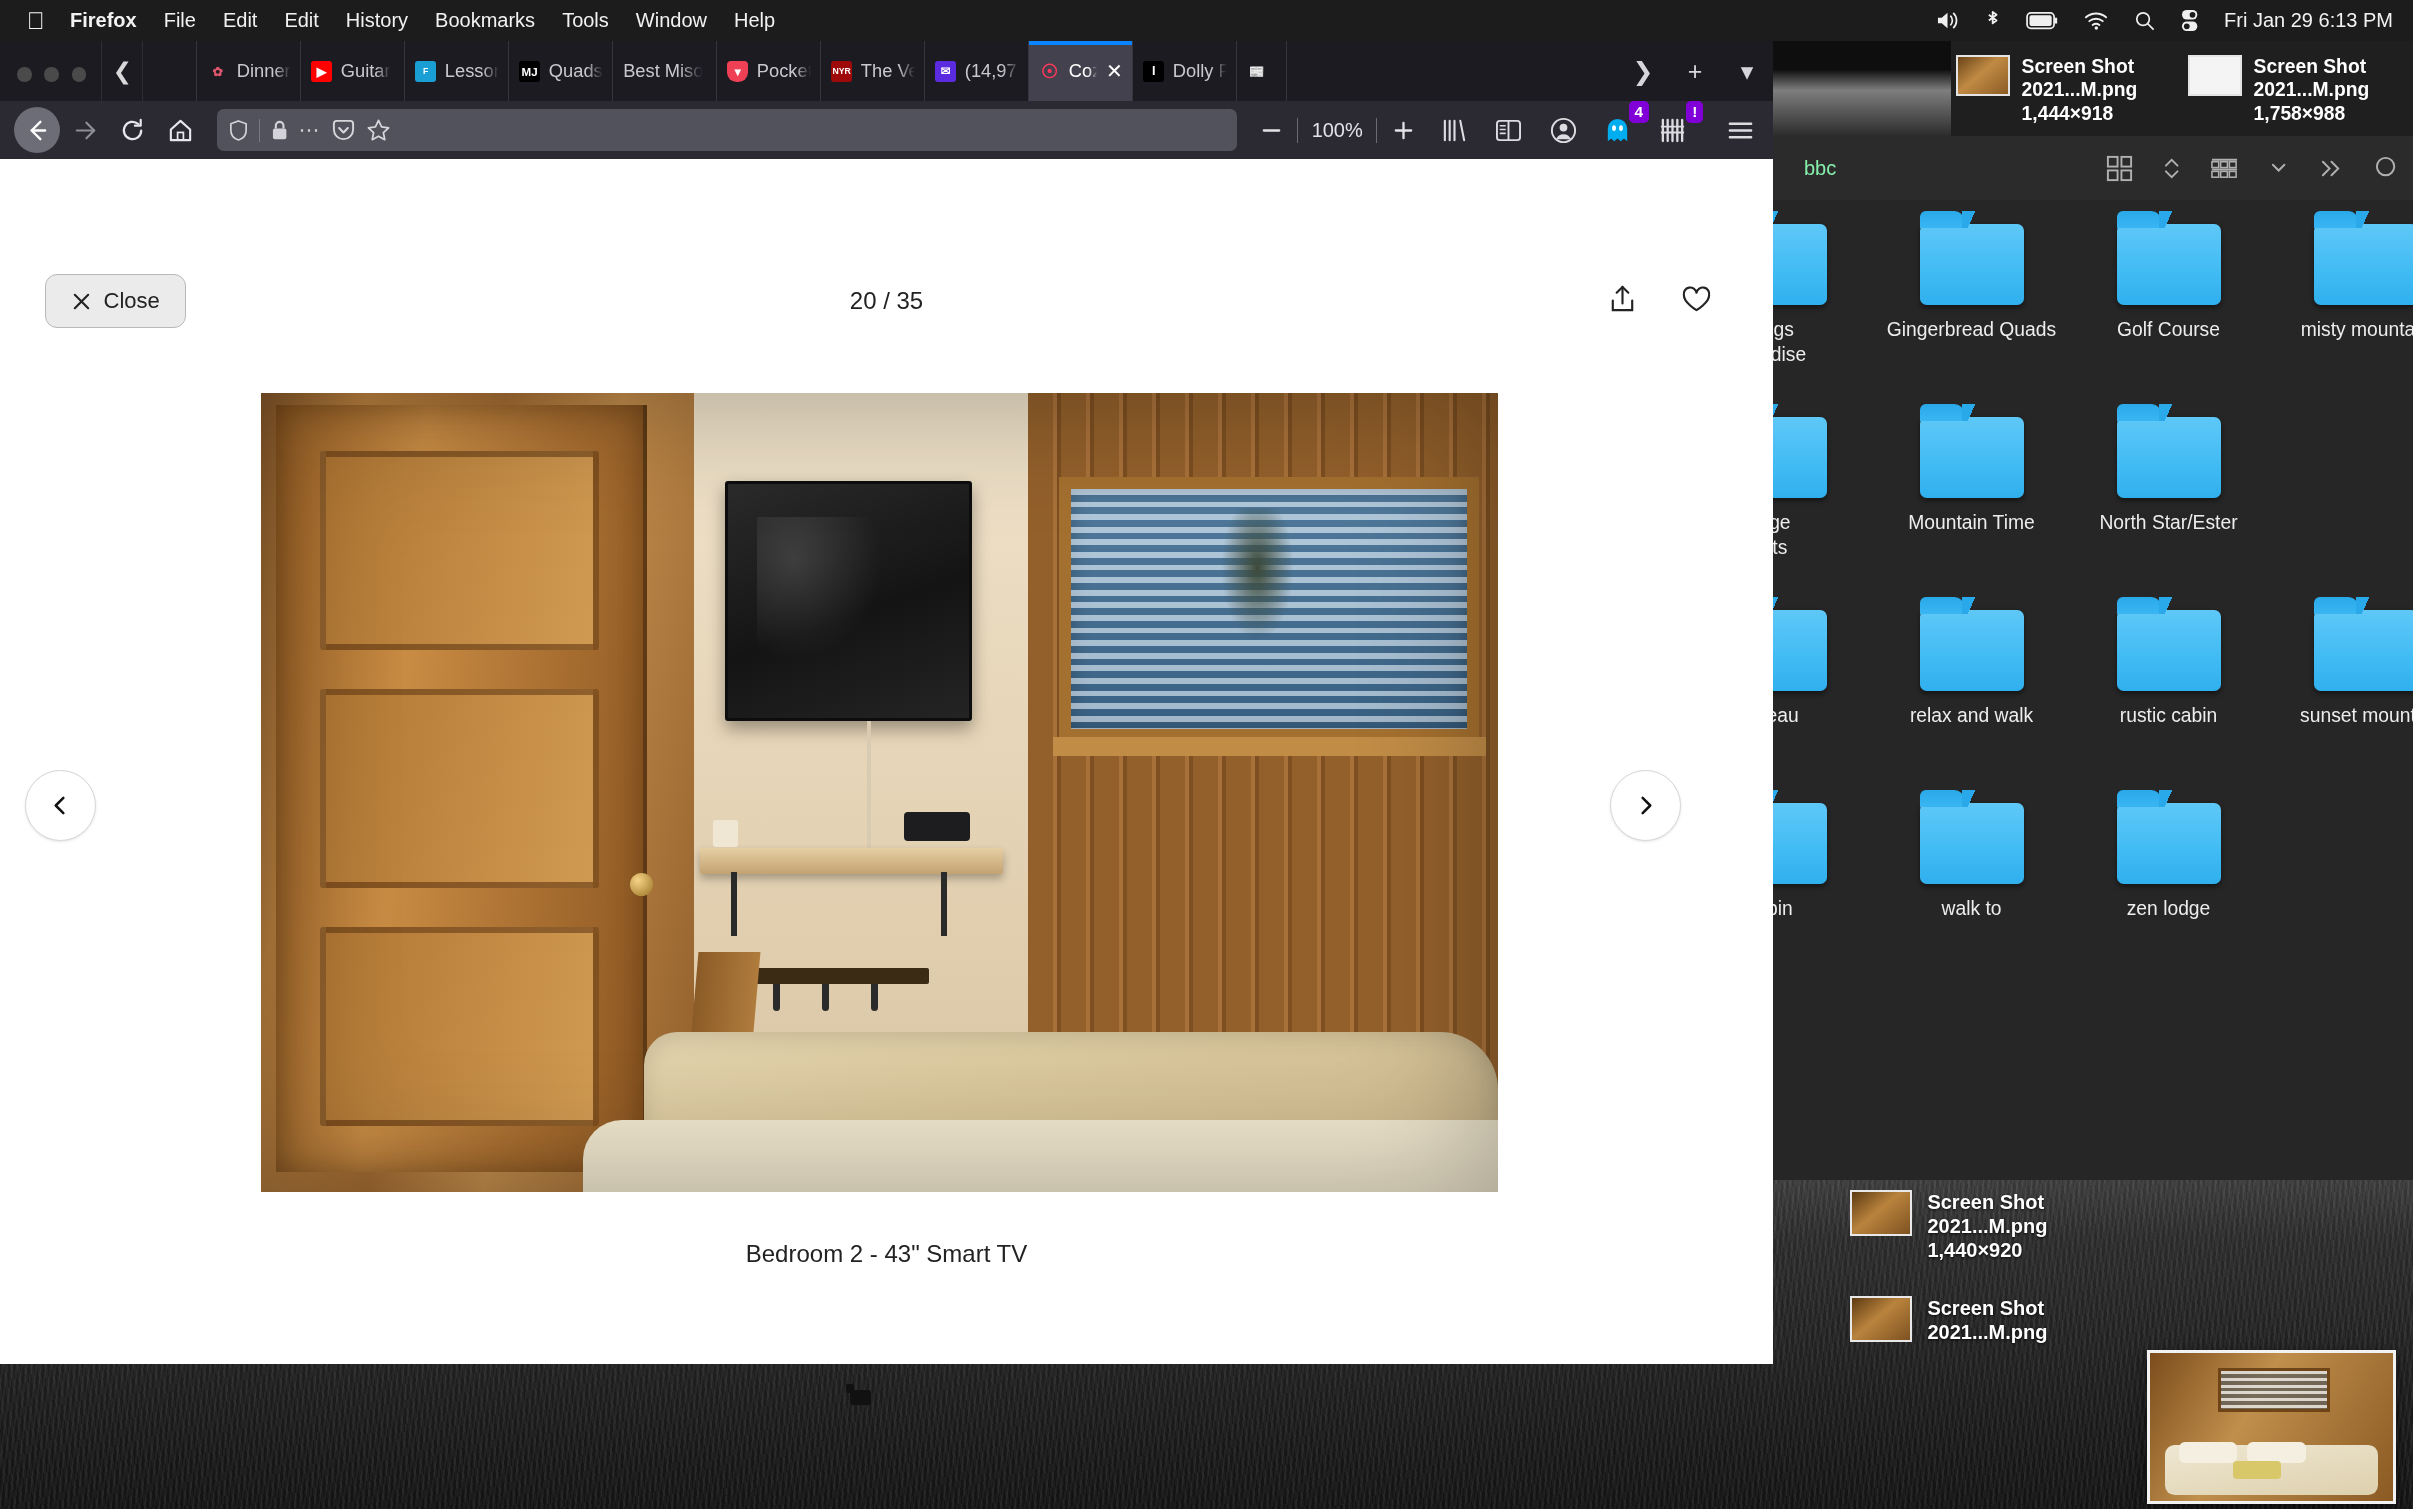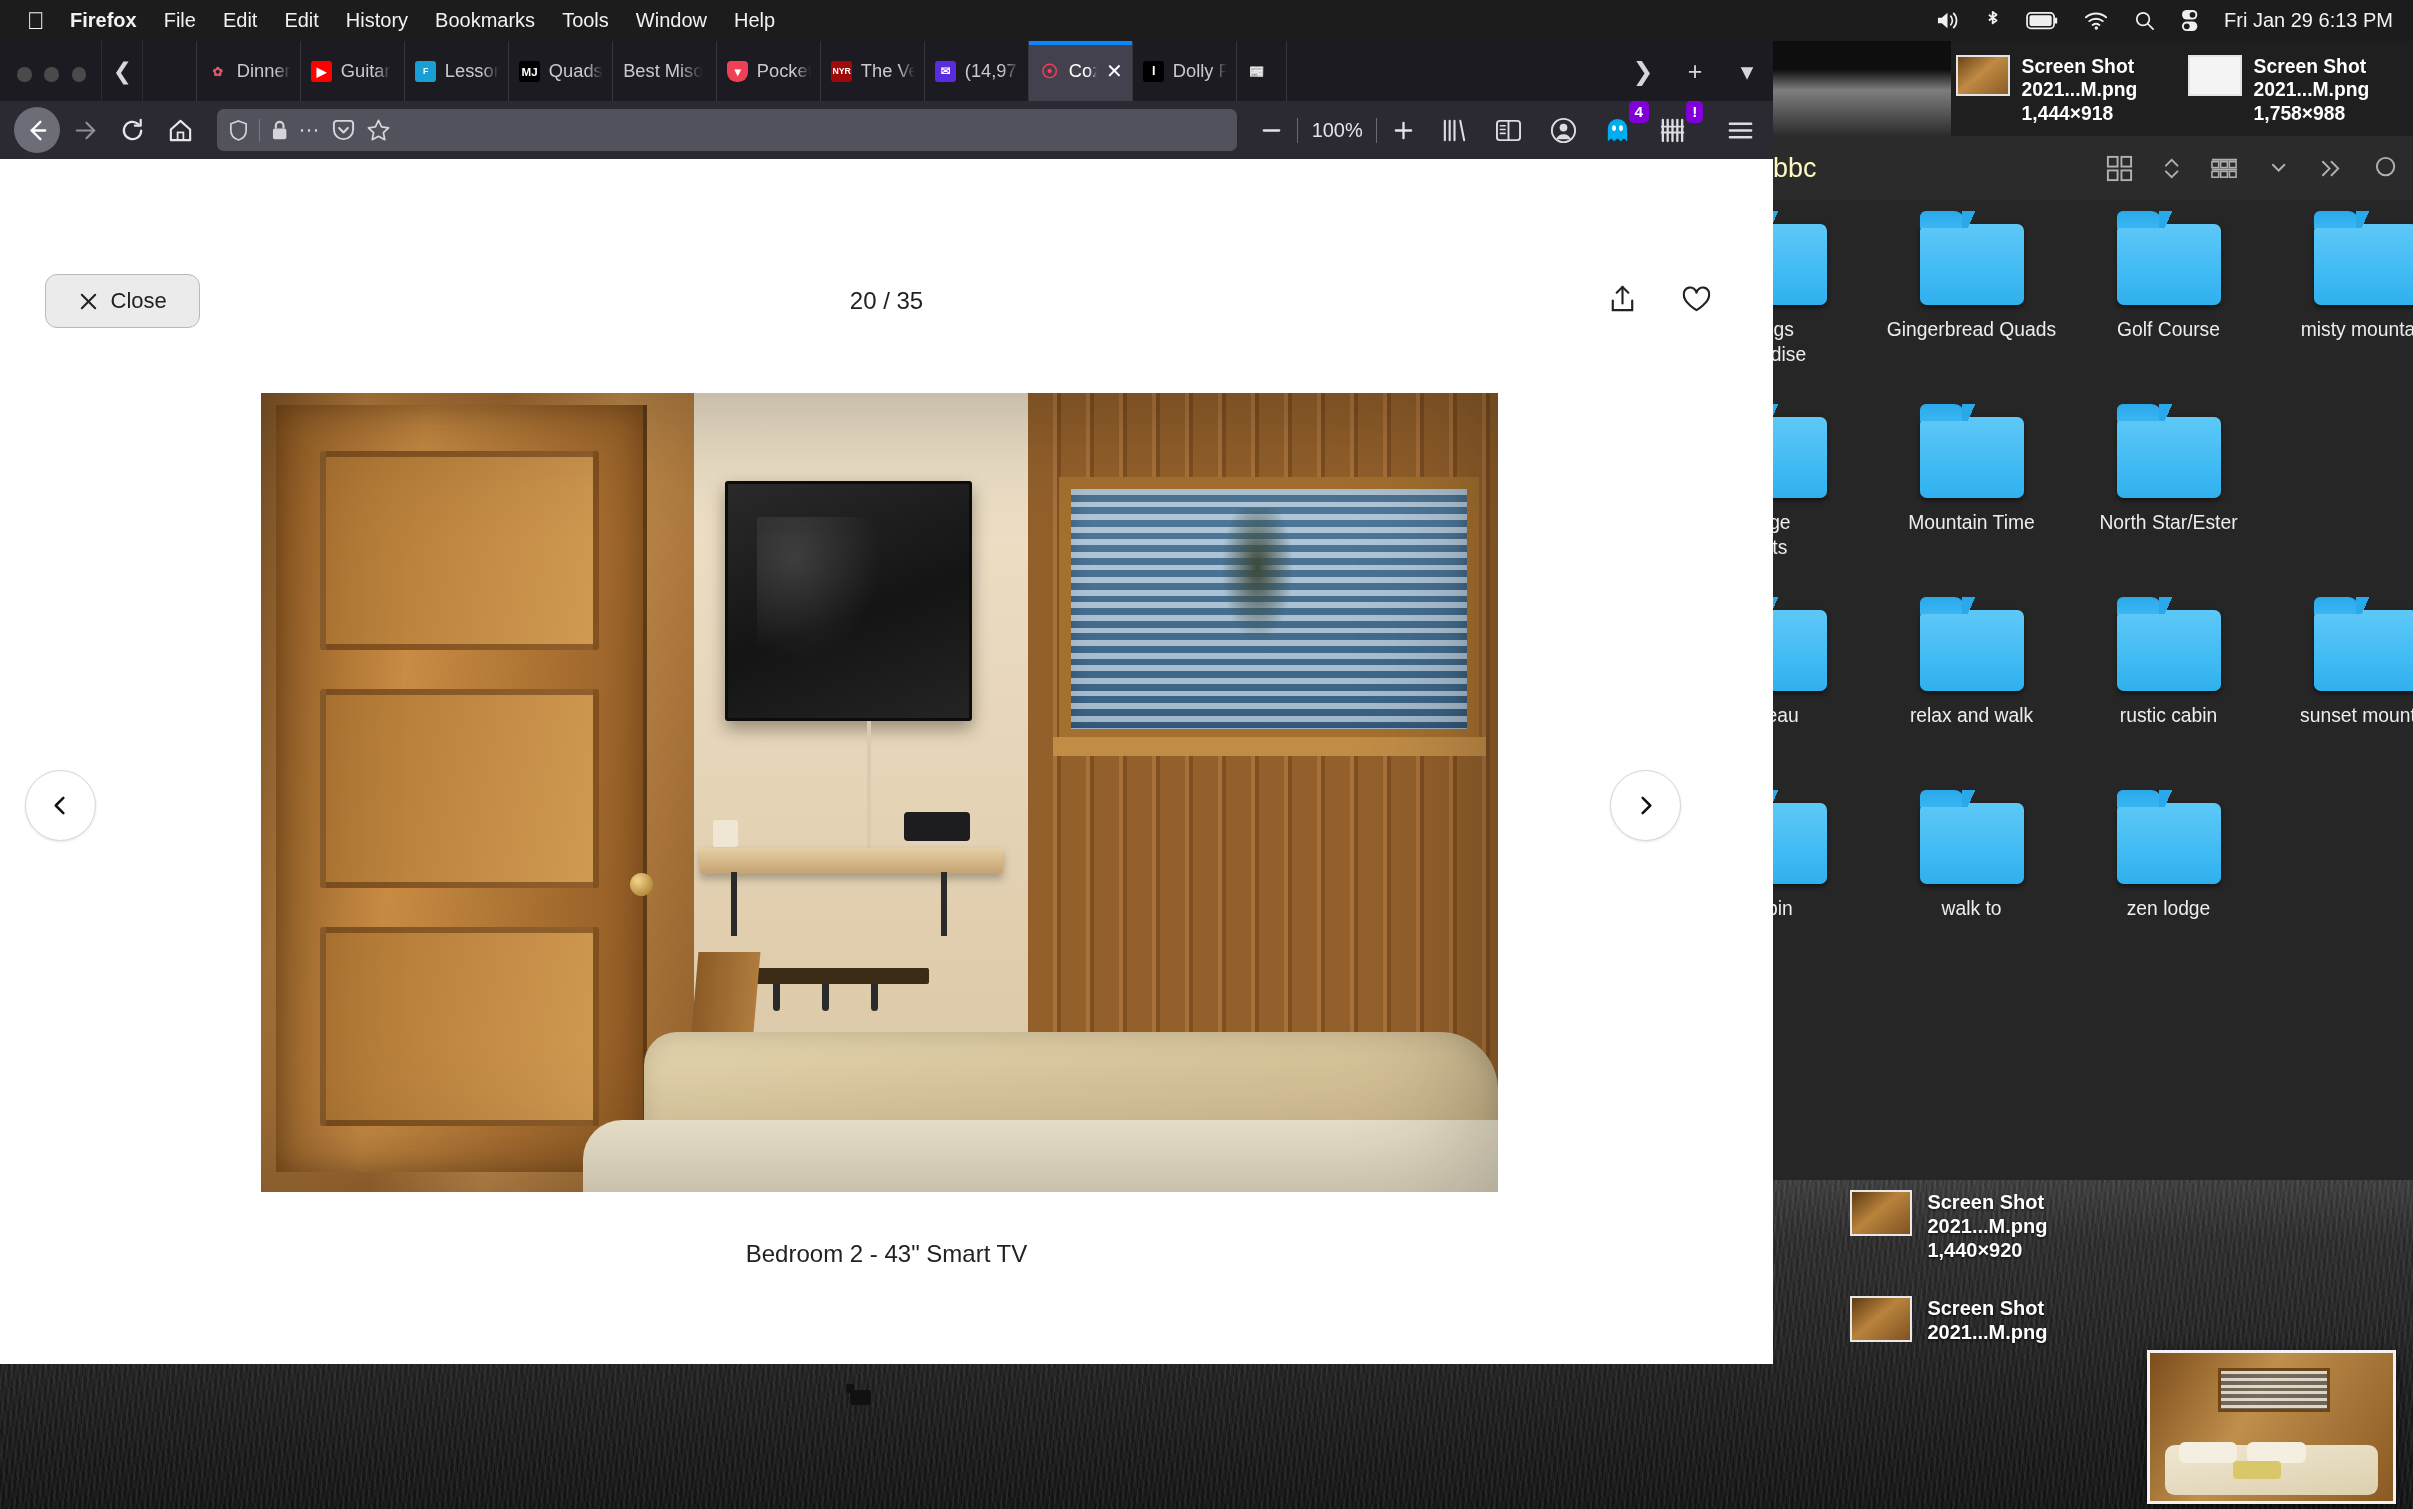--- a/index.html
+++ b/index.html
@@ -230,7 +230,7 @@
     position:absolute; left:0; top: 95px; width:100%; height: 64px; background:#2b2b2b;
     display:flex; align-items:center; color:#a8a8a8;
   }
-  .finder-toolbar .title { font-size: 27px; color:#fef9c3; }
+  .finder-toolbar .title { font-size: 20px; color:#86efac; margin-left: 31px; }
   .finder-toolbar .tgrp { margin-left:auto; display:flex; align-items:center; gap: 29px; padding-right: 13.5px; }
   .finder-grid {
     position:absolute; left:0; top: 158px; width:100%; height: 981px;

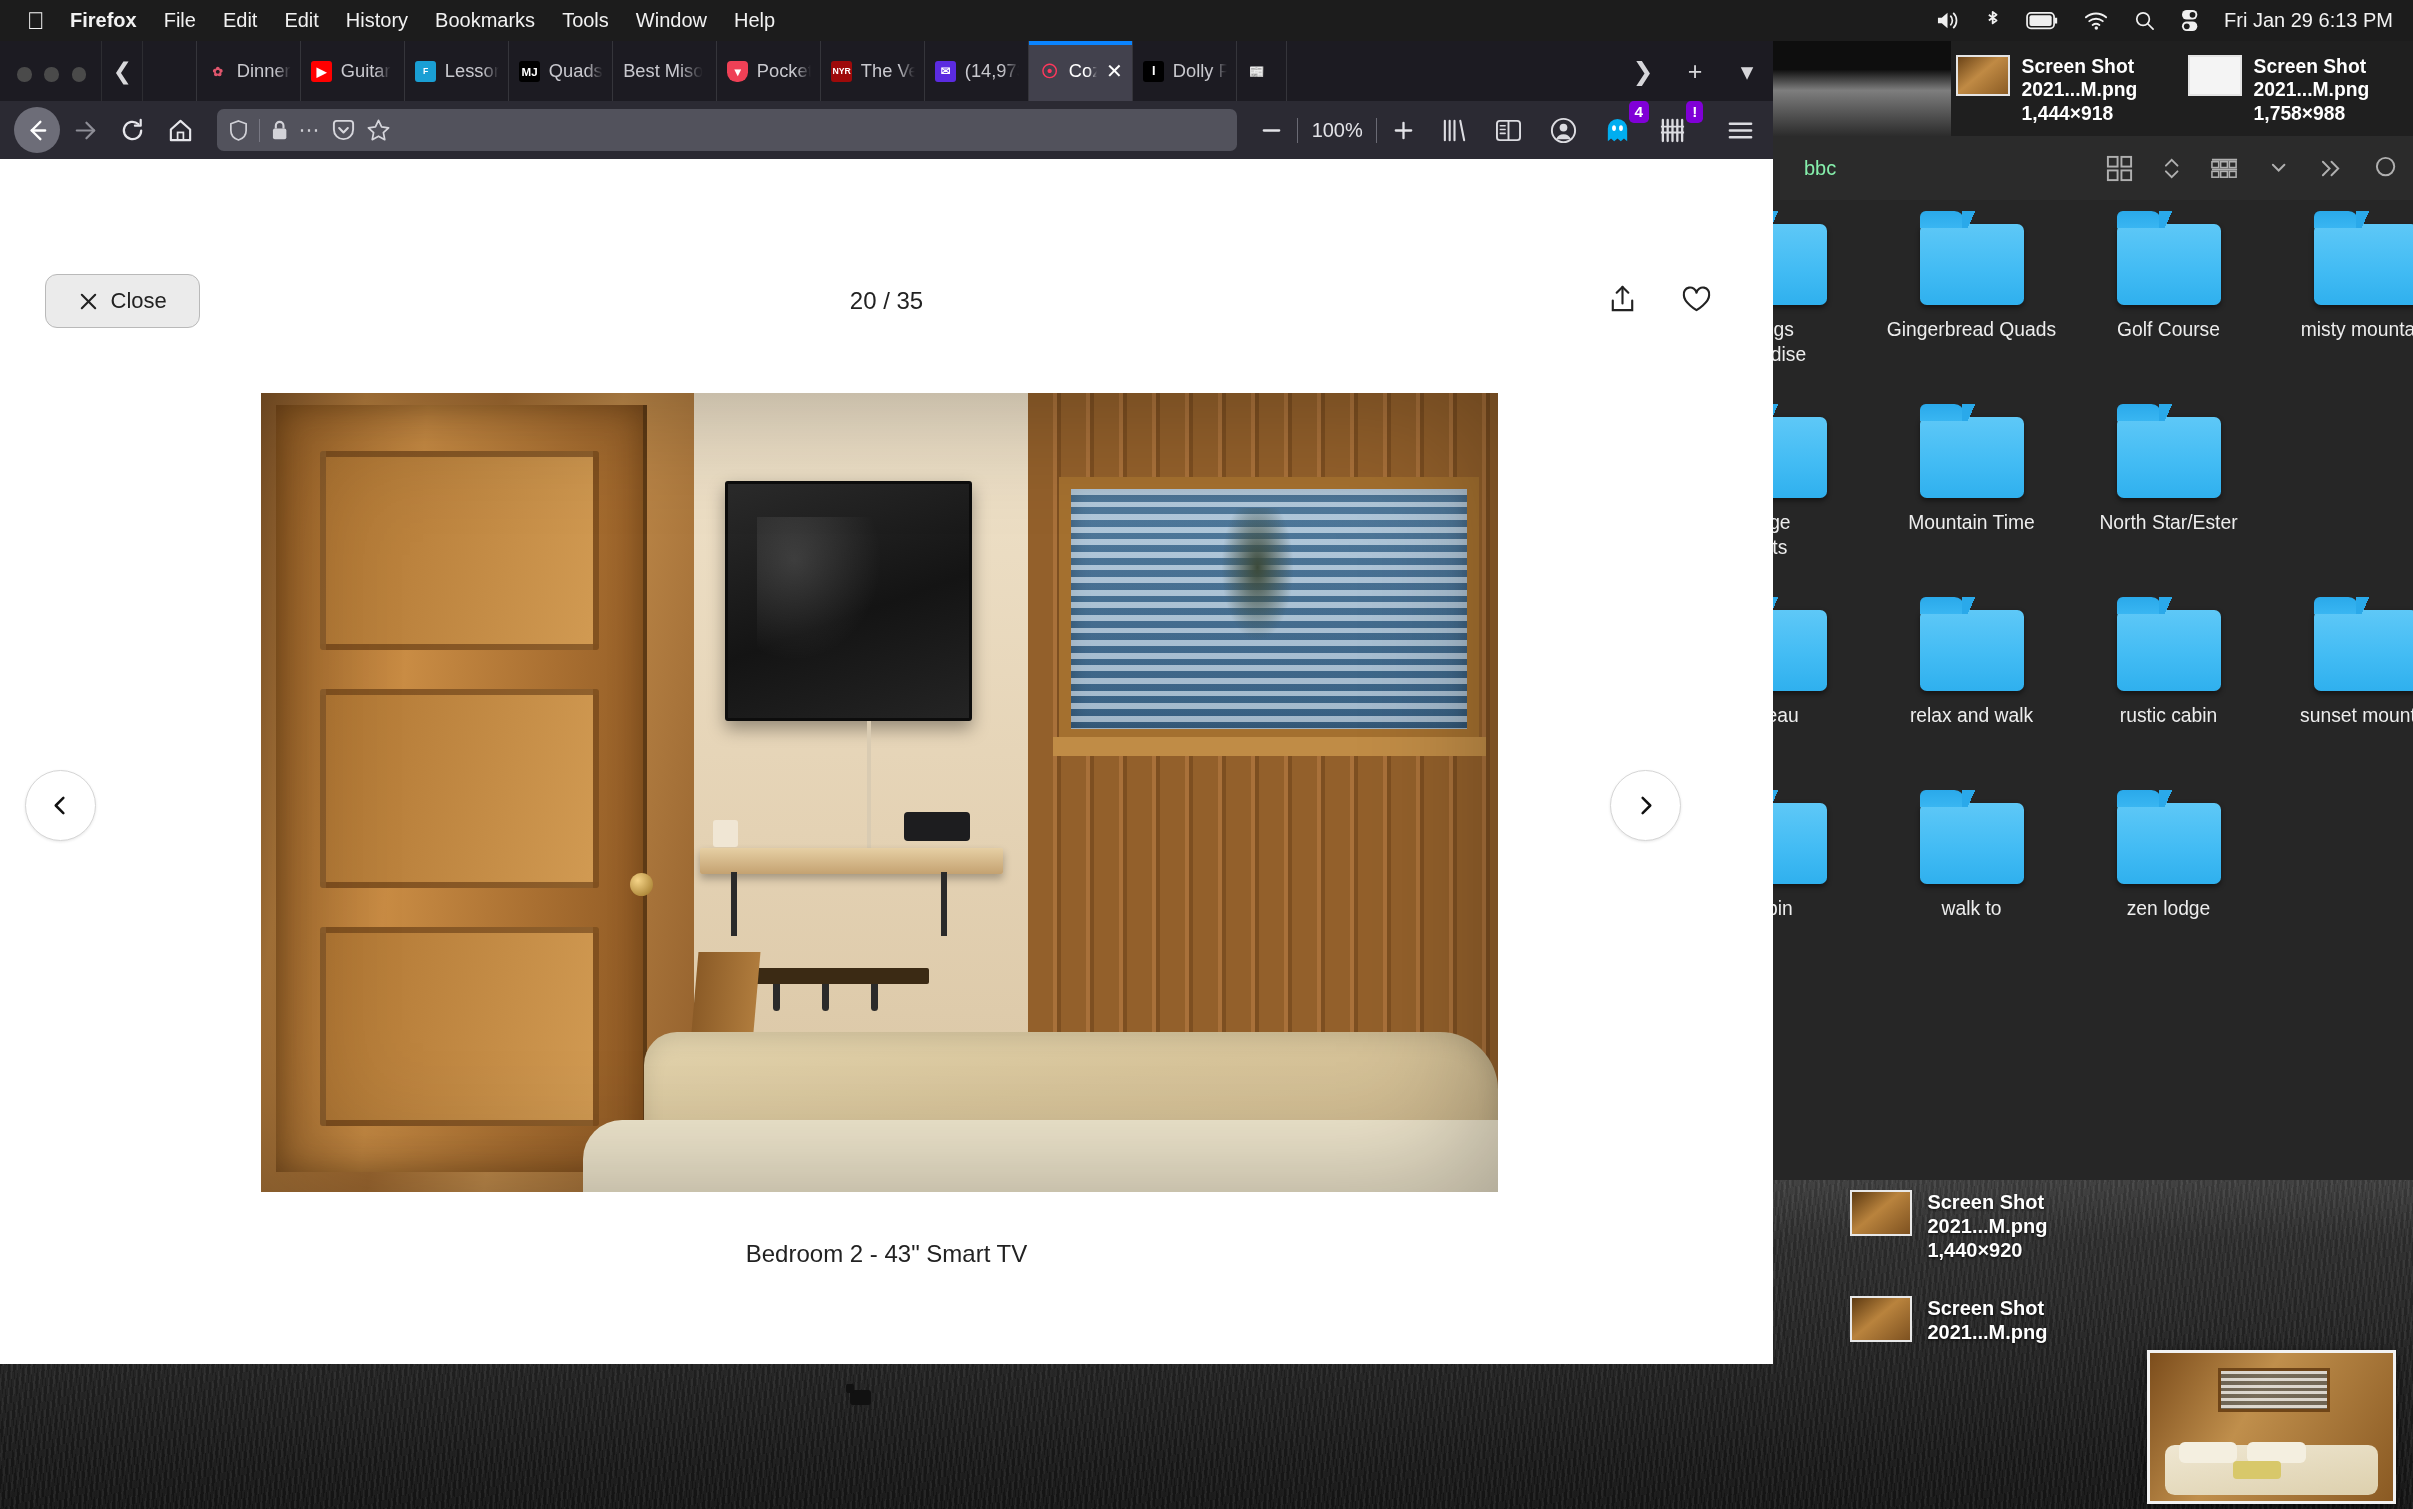--- a/index.html
+++ b/index.html
@@ -118,7 +118,7 @@
   
   .page { position: absolute; left:0; top: 118px; width: 1773px; height: 1246px; background:#fff; }
   .close-btn {
-    position:absolute; left: 45px; top: 233px; height: 54px; padding: 0 32px;
+    position:absolute; left: 45px; top: 233px; height: 54px; padding: 0 25px;
     display:flex; align-items:center; gap: 11.6px;
     background:#ebebeb; border:1px solid #b9b9b9; border-radius: 12px;
     font-size: 22px; color:#222;

